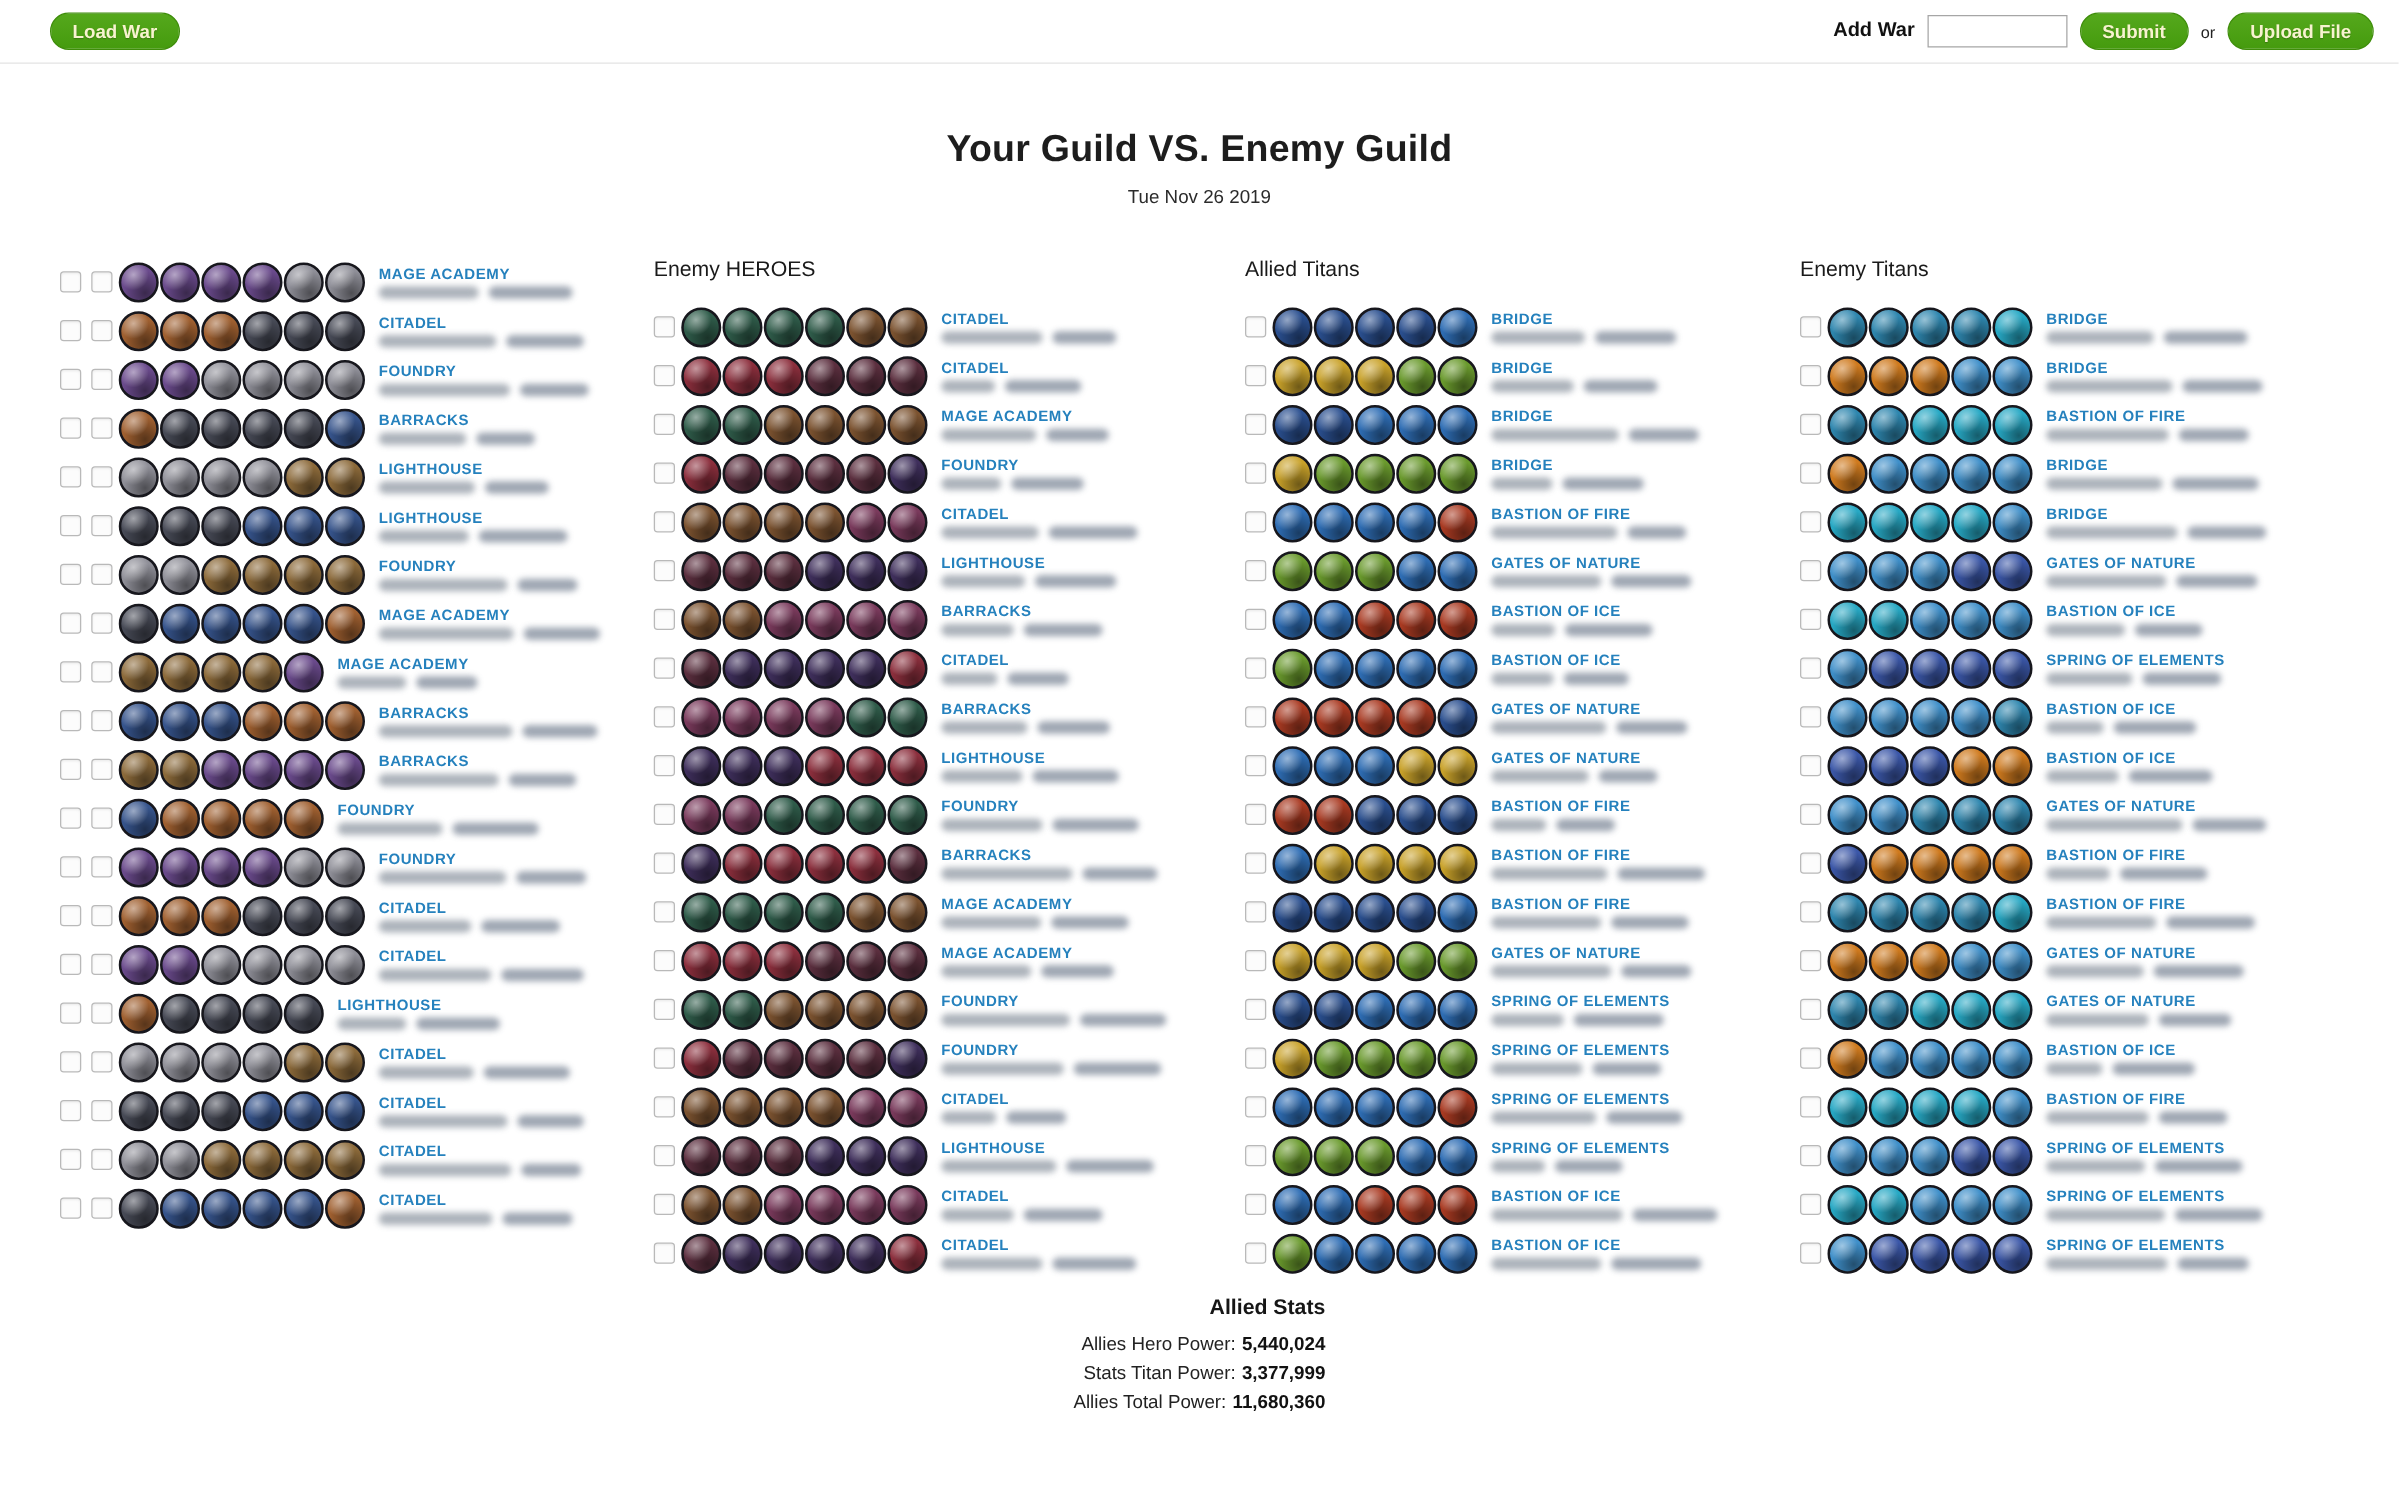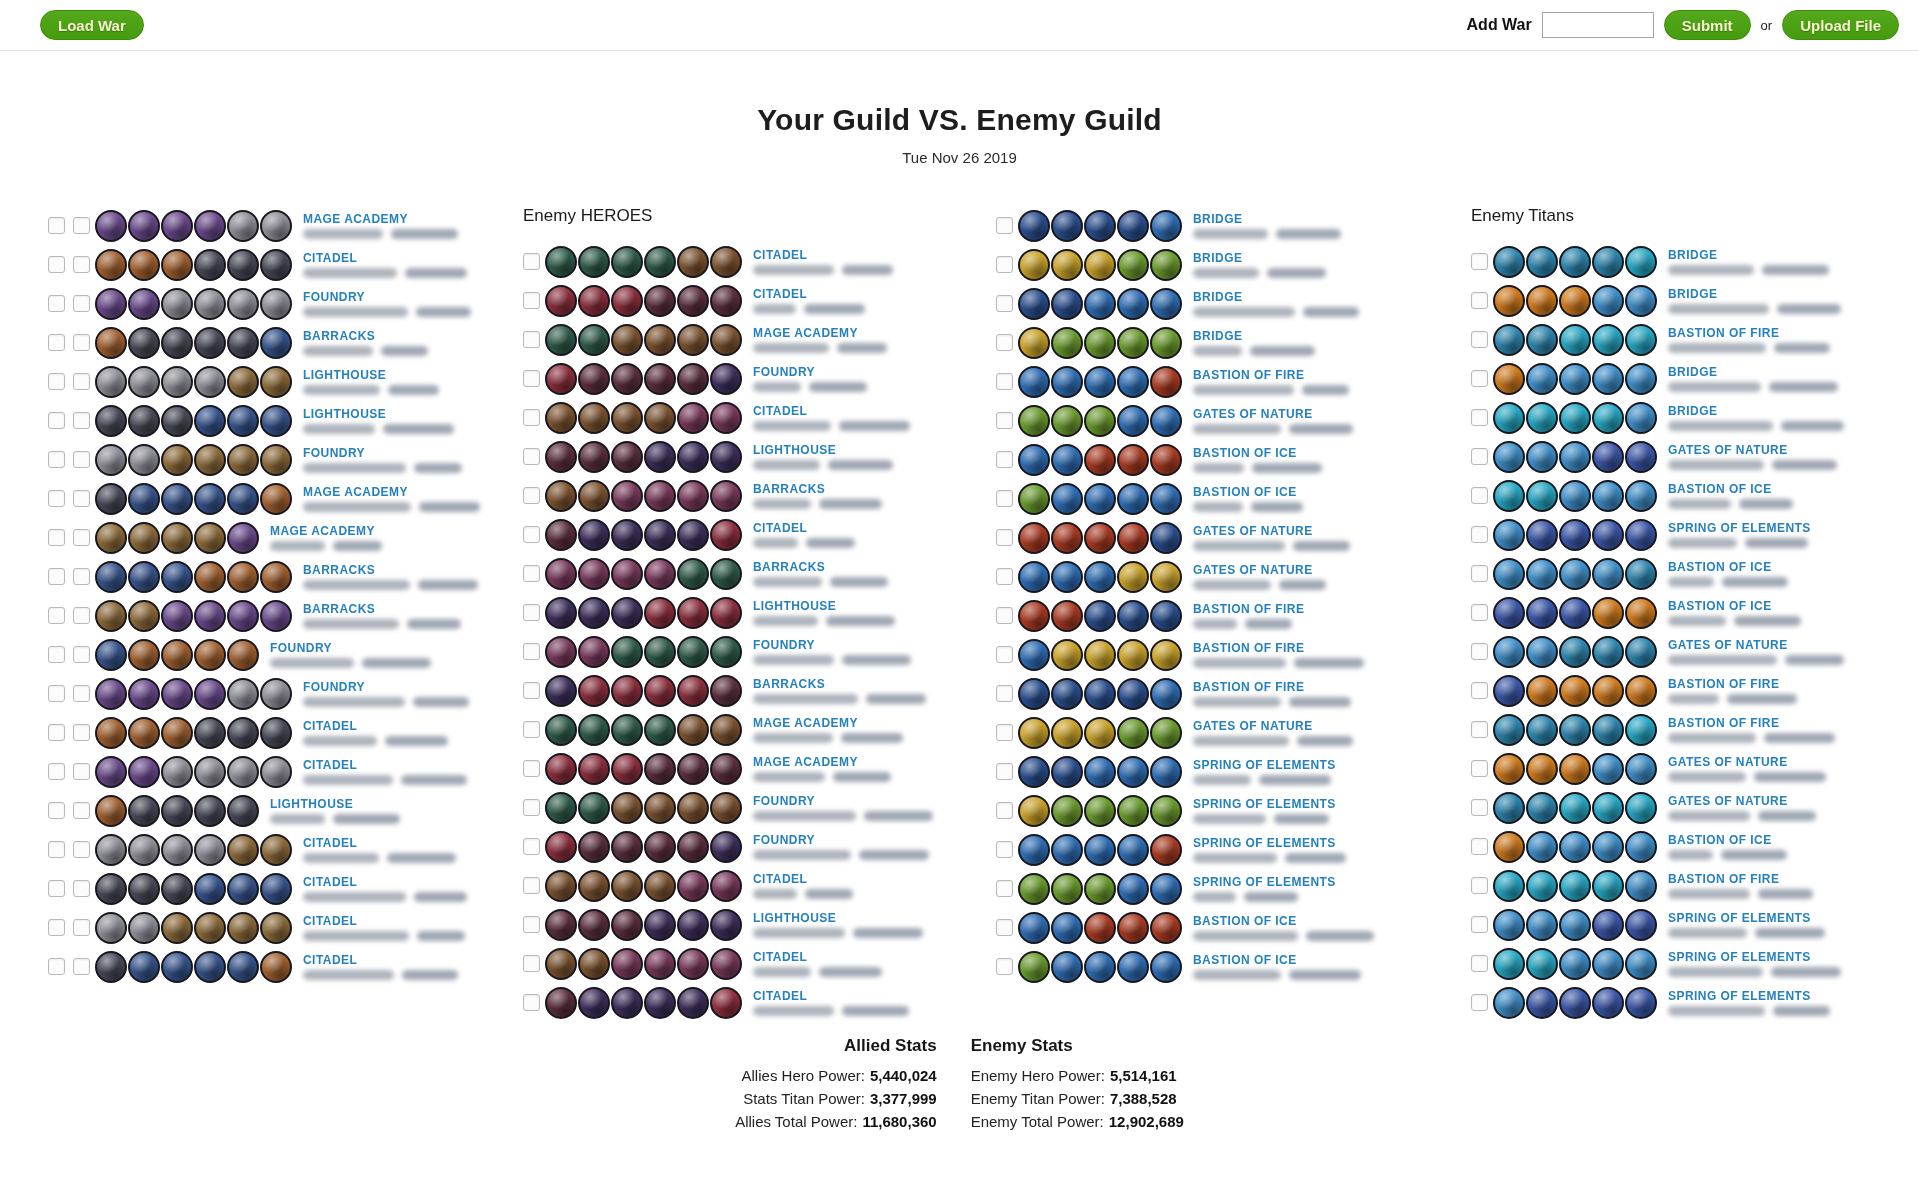--- a/index.html
+++ b/index.html
@@ -890,6 +890,7 @@
       </div>
     </div>
     <div class="col" style="left: 996px;">
+      <div class="col-title">Allied Titans</div>
       <div class="row">
         <div class="cbs" style="flex: 0 0 22px;">
           <span class="cb"></span>

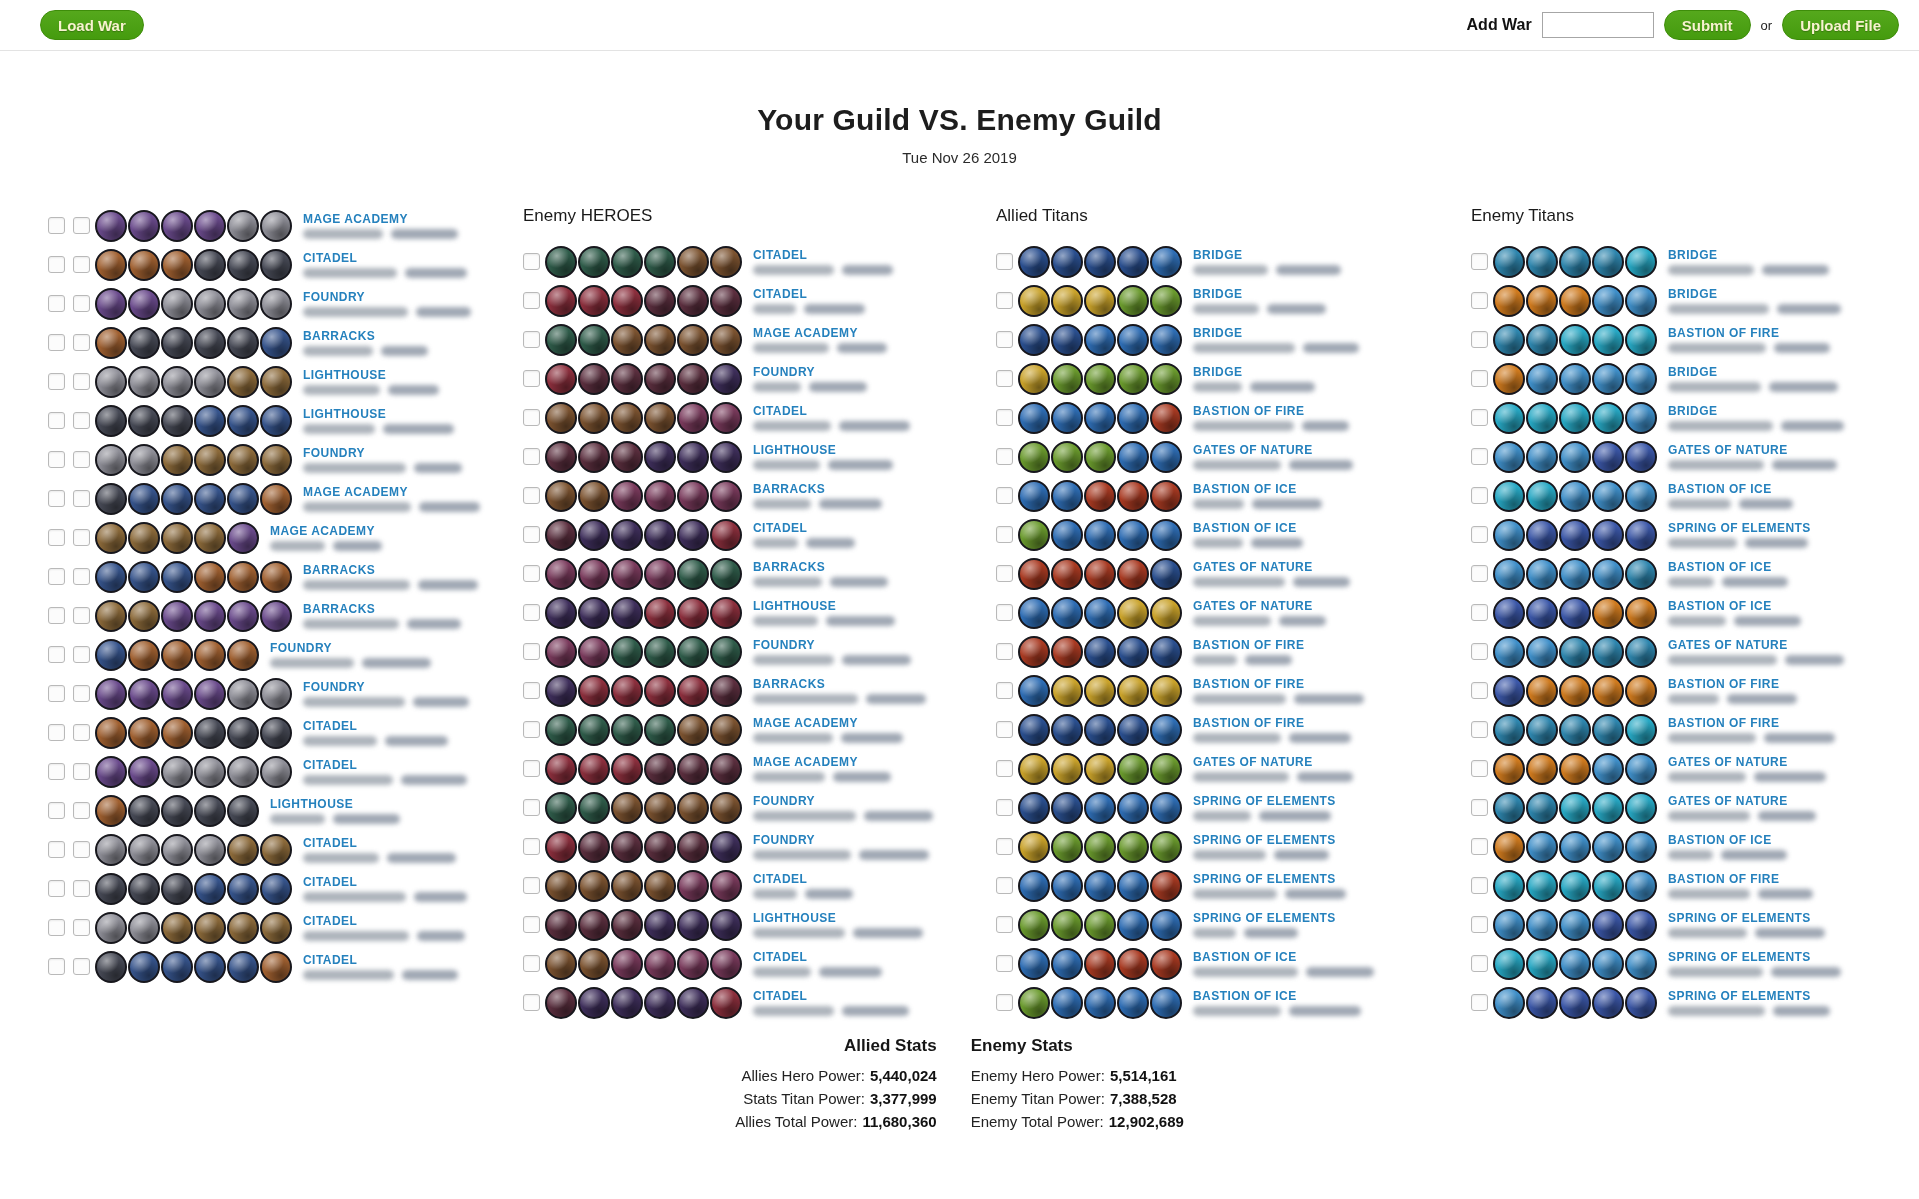--- a/index.html
+++ b/index.html
@@ -1272,7 +1272,7 @@
         </div>
       </div>
     </div>
-    <div class="col" style="left: 1471px;">
+    <div class="col" style="left: 1440px;">
       <div class="col-title">Enemy Titans</div>
       <div class="row">
         <div class="cbs" style="flex: 0 0 22px;">

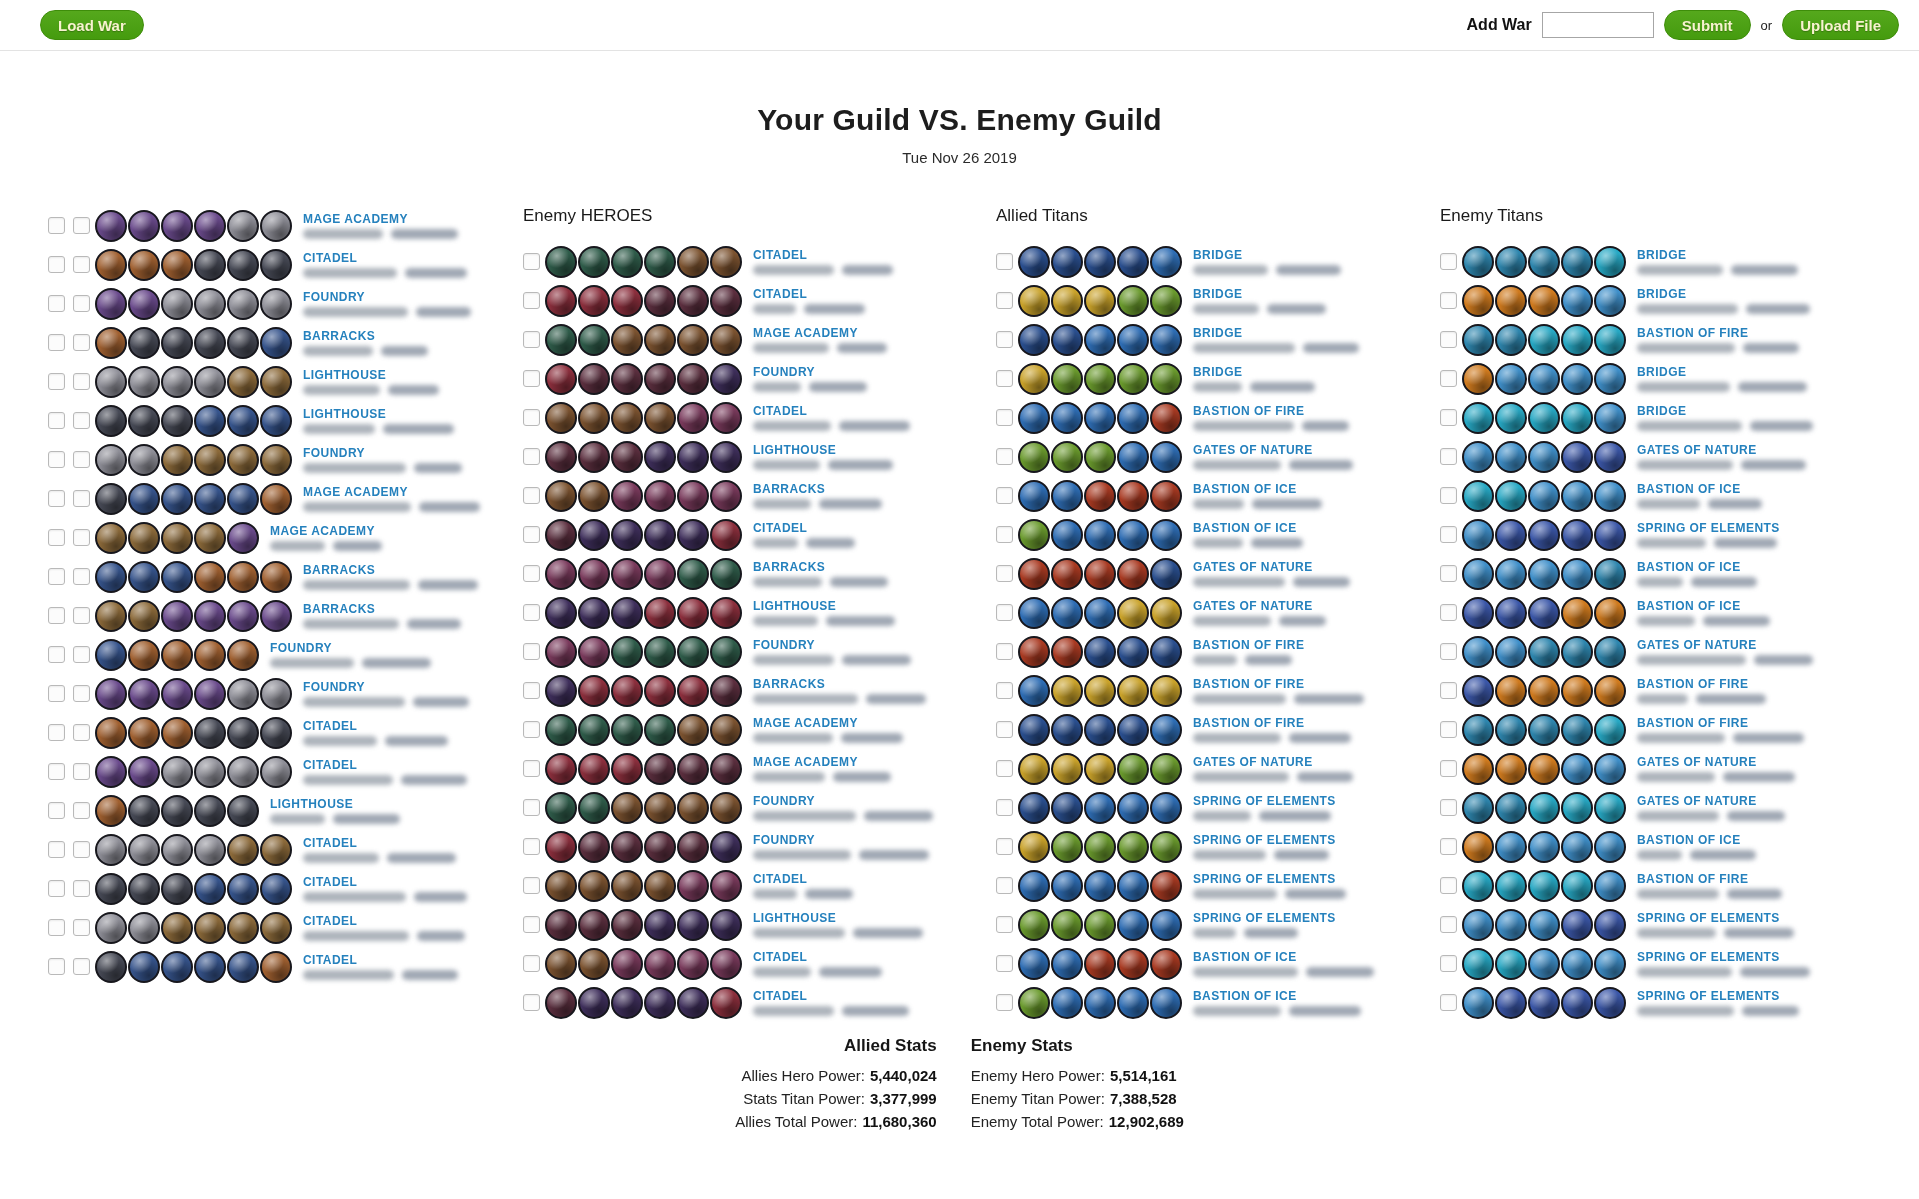--- a/index.html
+++ b/index.html
@@ -1664,12 +1664,6 @@
     <div class="stat-line"><span>Stats Titan Power:</span><b>3,377,999</b></div>
     <div class="stat-line"><span>Allies Total Power:</span><b>11,680,360</b></div>
   </div>
-  <div class="stat-block">
-    <div class="stat-title">Enemy Stats</div>
-    <div class="stat-line"><span>Enemy Hero Power:</span><b>5,514,161</b></div>
-    <div class="stat-line"><span>Enemy Titan Power:</span><b>7,388,528</b></div>
-    <div class="stat-line"><span>Enemy Total Power:</span><b>12,902,689</b></div>
-  </div>
 </div>
 
 </body></html>

